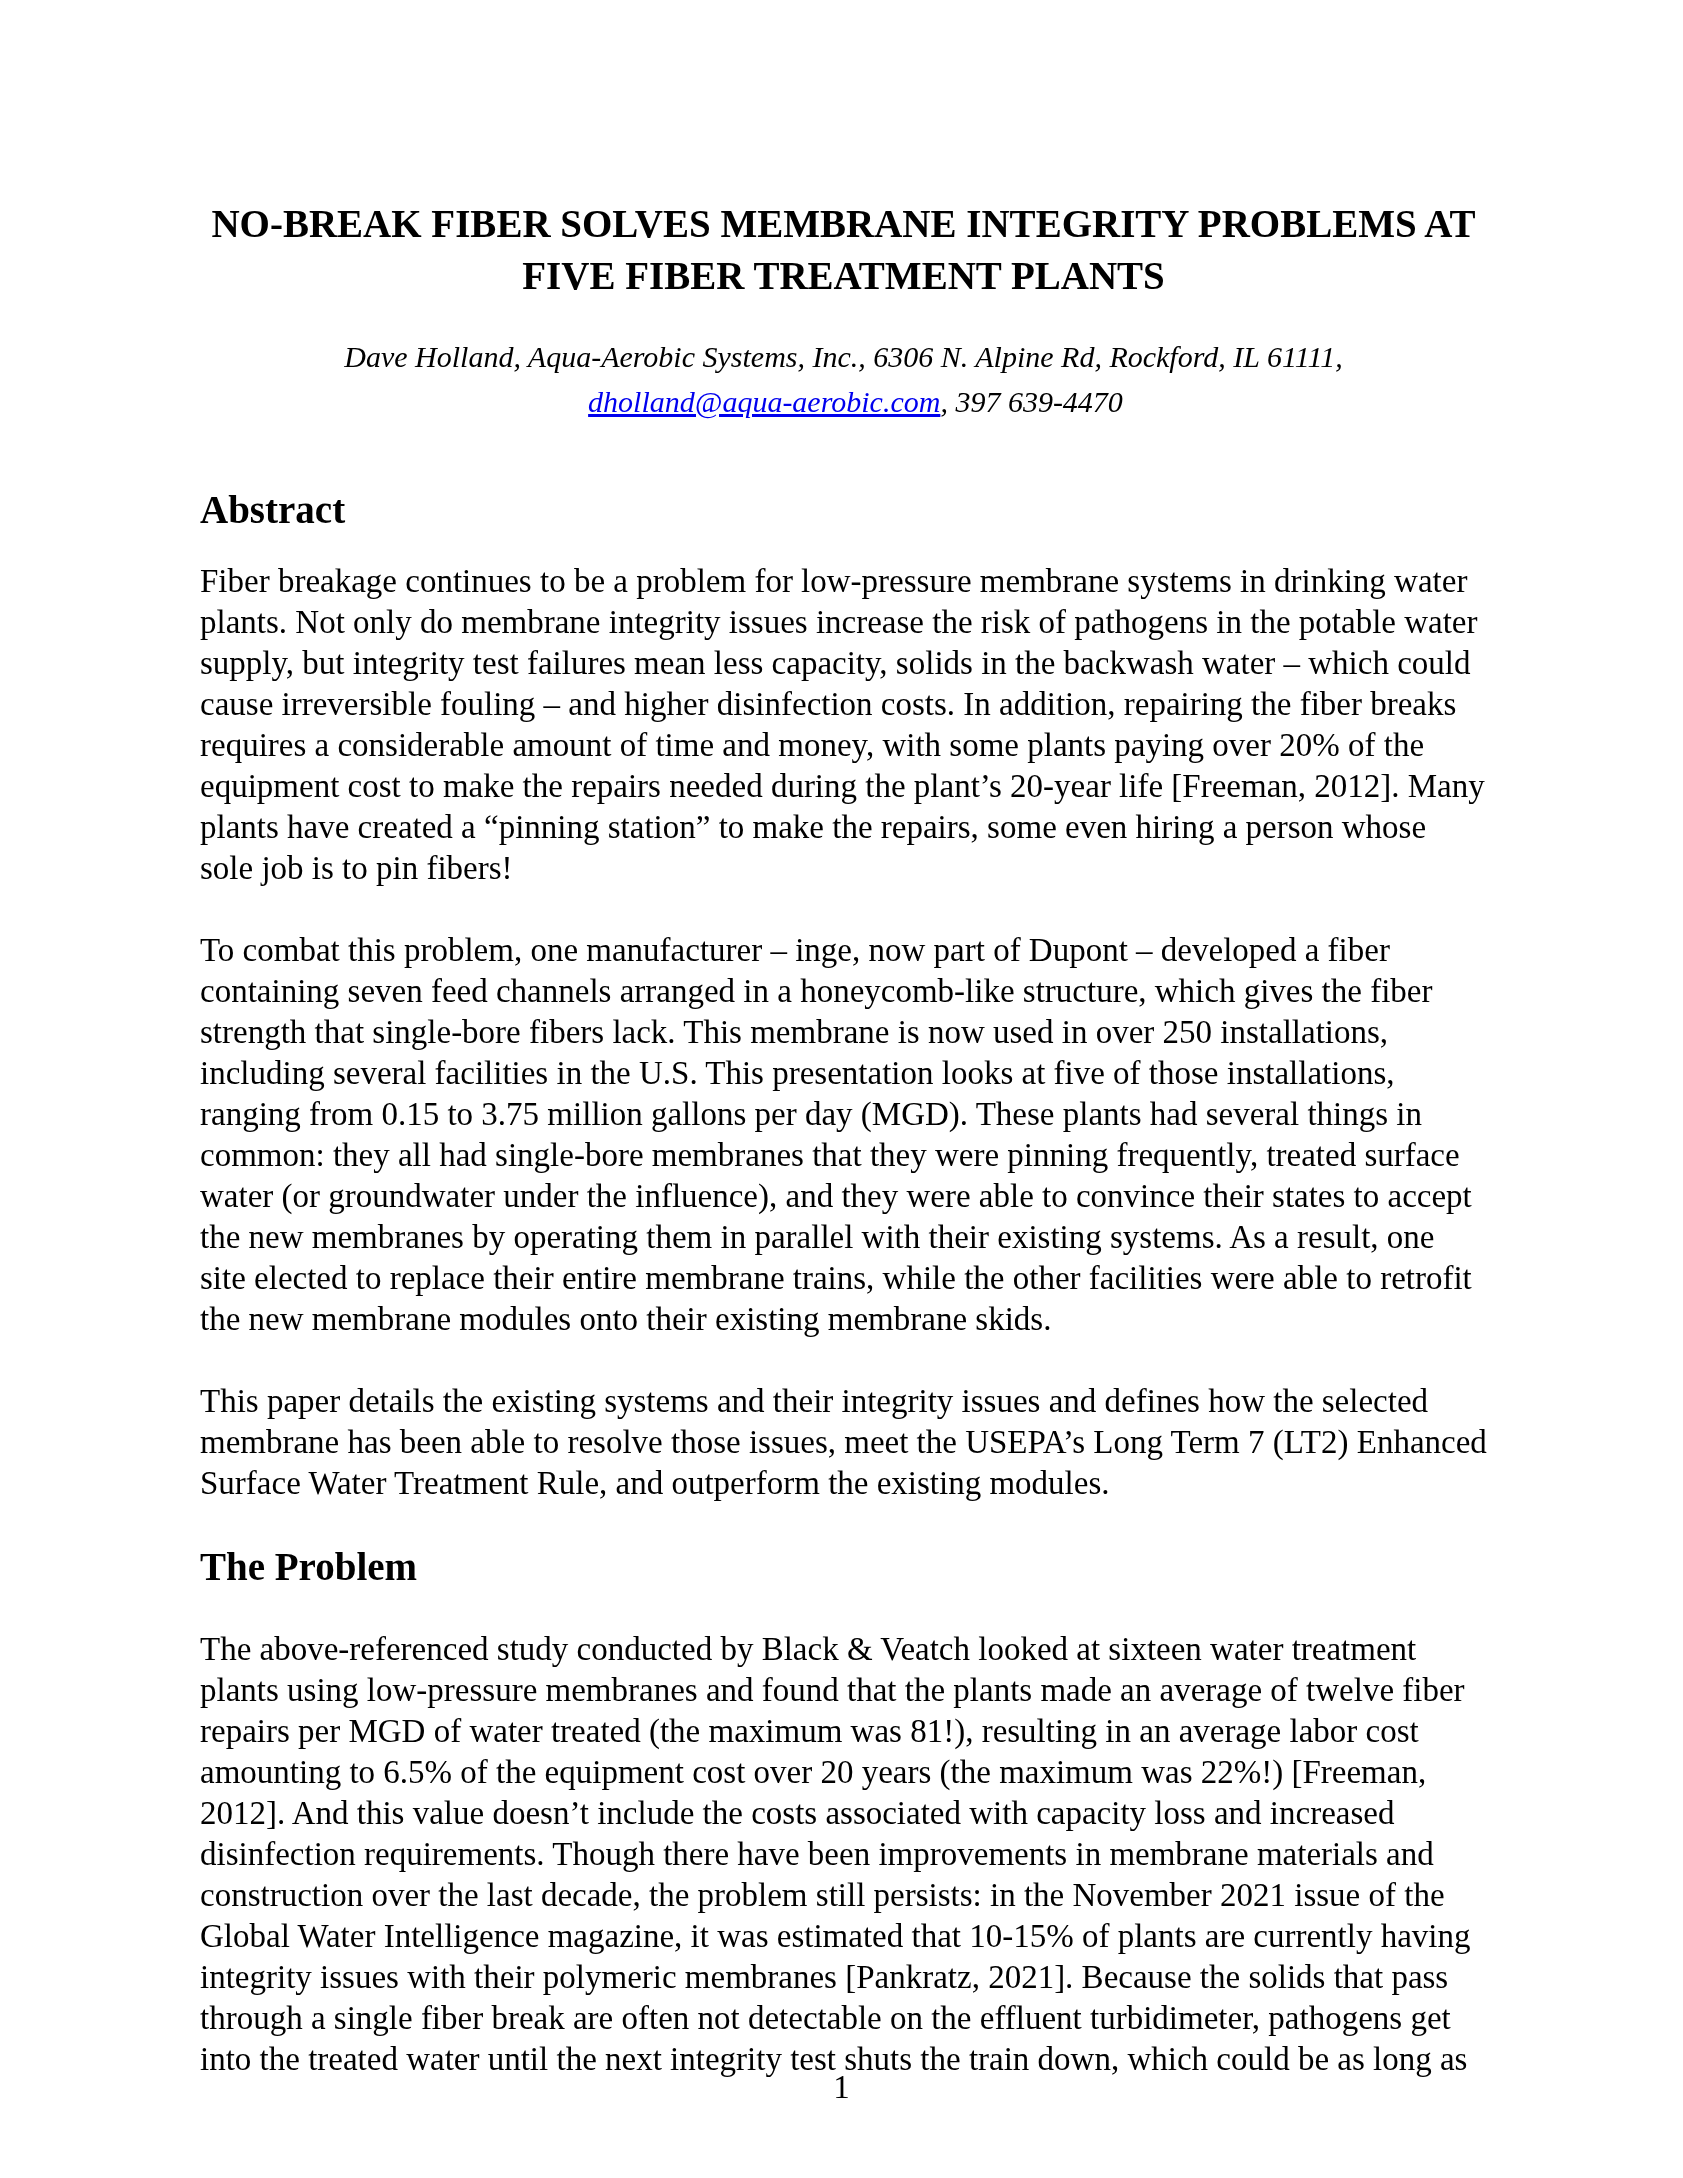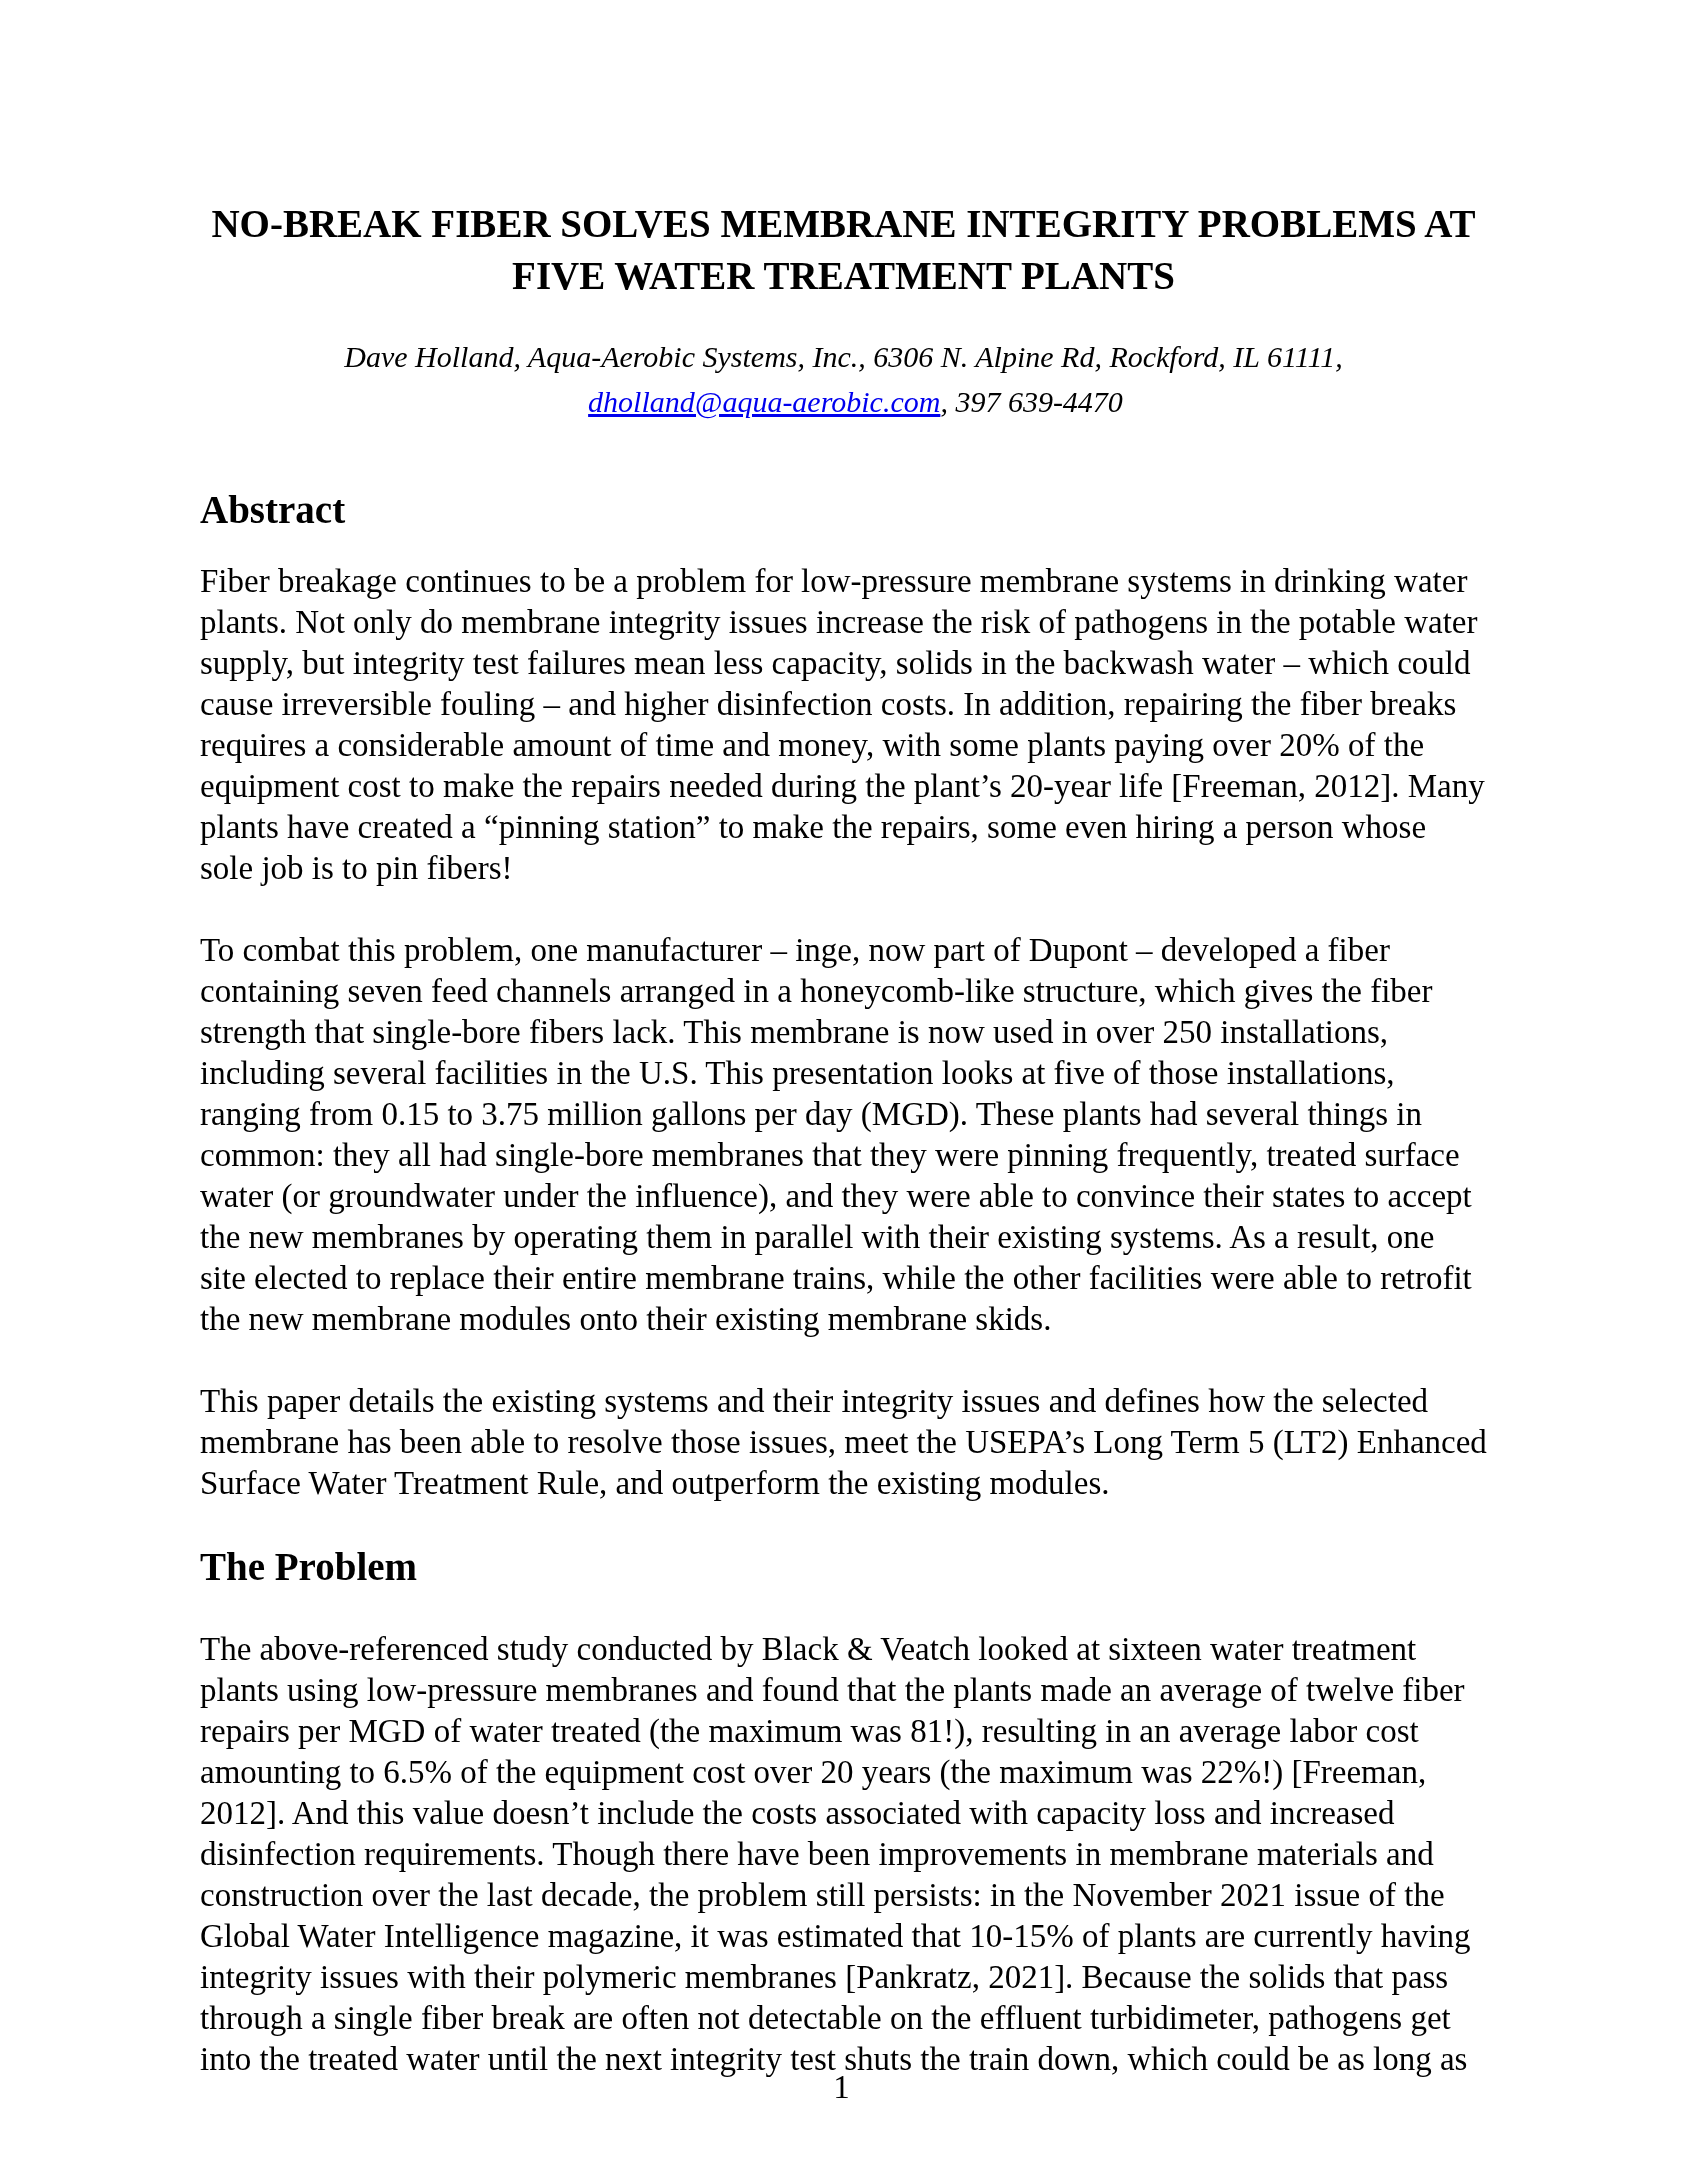--- a/index.html
+++ b/index.html
@@ -71,7 +71,7 @@
 
     <h1 class="paper-title">
       <span>NO-BREAK FIBER SOLVES MEMBRANE INTEGRITY PROBLEMS AT</span><br>
-      <span>FIVE WATER TREATMENT PLANTS</span>
+      <span>FIVE FIBER TREATMENT PLANTS</span>
     </h1>
 
     <p class="byline">

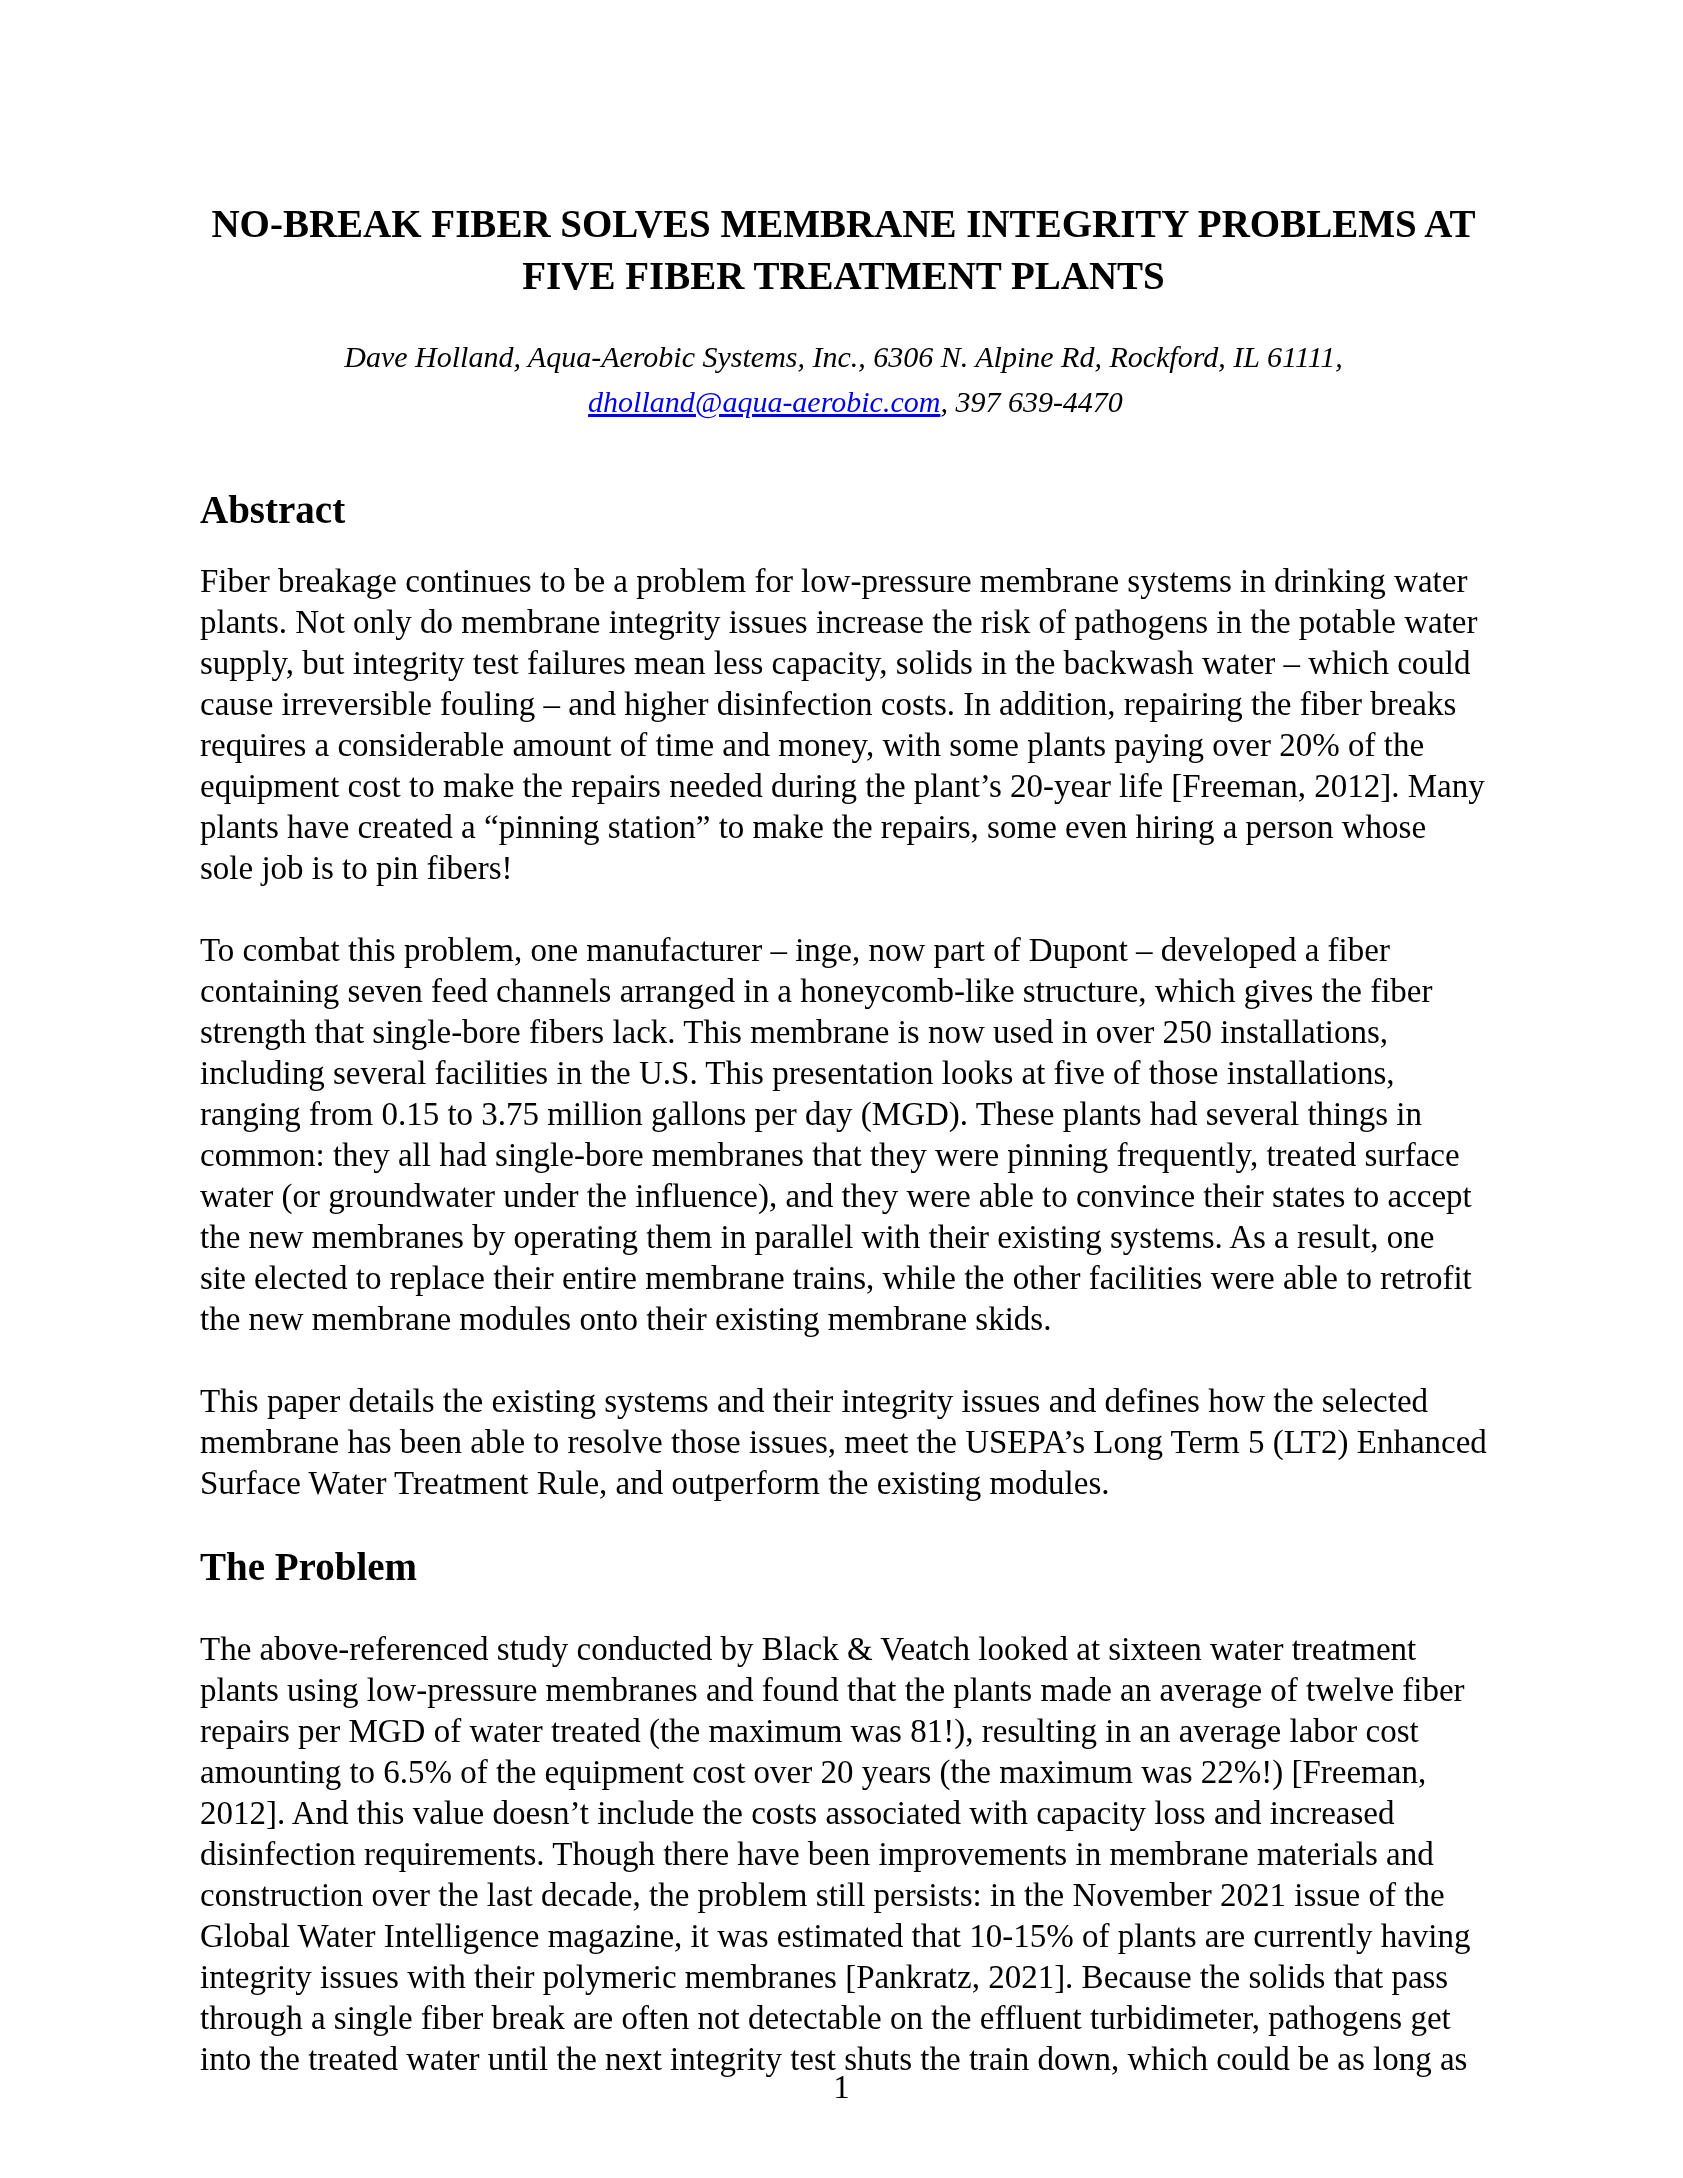--- a/index.html
+++ b/index.html
@@ -83,7 +83,7 @@
 
     <p class="body-para">Fiber breakage continues to be a problem for low-pressure membrane systems in drinking water plants.  Not only do membrane integrity issues increase the risk of pathogens in the potable water supply, but integrity test failures mean less capacity, solids in the backwash water – which could cause irreversible fouling – and higher disinfection costs.  In addition, repairing the fiber breaks requires a considerable amount of time and money, with some plants paying over 20% of the equipment cost to make the repairs needed during the plant’s 20-year life [Freeman, 2012]. Many plants have created a “pinning station” to make the repairs, some even hiring a person whose sole job is to pin fibers!</p>
     <p class="body-para">To combat this problem, one manufacturer – inge, now part of Dupont – developed a fiber containing seven feed channels arranged in a honeycomb-like structure, which gives the fiber strength that single-bore fibers lack.  This membrane is now used in over 250 installations, including several facilities in the U.S.  This presentation looks at five of those installations, ranging from 0.15 to 3.75 million gallons per day (MGD).  These plants had several things in common: they all had single-bore membranes that they were pinning frequently, treated surface water (or groundwater under the influence), and they were able to convince their states to accept the new membranes by operating them in parallel with their existing systems.  As a result, one site elected to replace their entire membrane trains, while the other facilities were able to retrofit the new membrane modules onto their existing membrane skids.</p>
-    <p class="body-para">This paper details the existing systems and their integrity issues and defines how the selected membrane has been able to resolve those issues, meet the USEPA’s Long Term 5 (LT2) Enhanced Surface Water Treatment Rule, and outperform the existing modules.</p>
+    <p class="body-para">This paper details the existing systems and their integrity issues and defines how the selected membrane has been able to resolve those issues, meet the USEPA’s Long Term 7 (LT2) Enhanced Surface Water Treatment Rule, and outperform the existing modules.</p>
 
     <h2 class="section-heading heading-problem">The Problem</h2>
 

